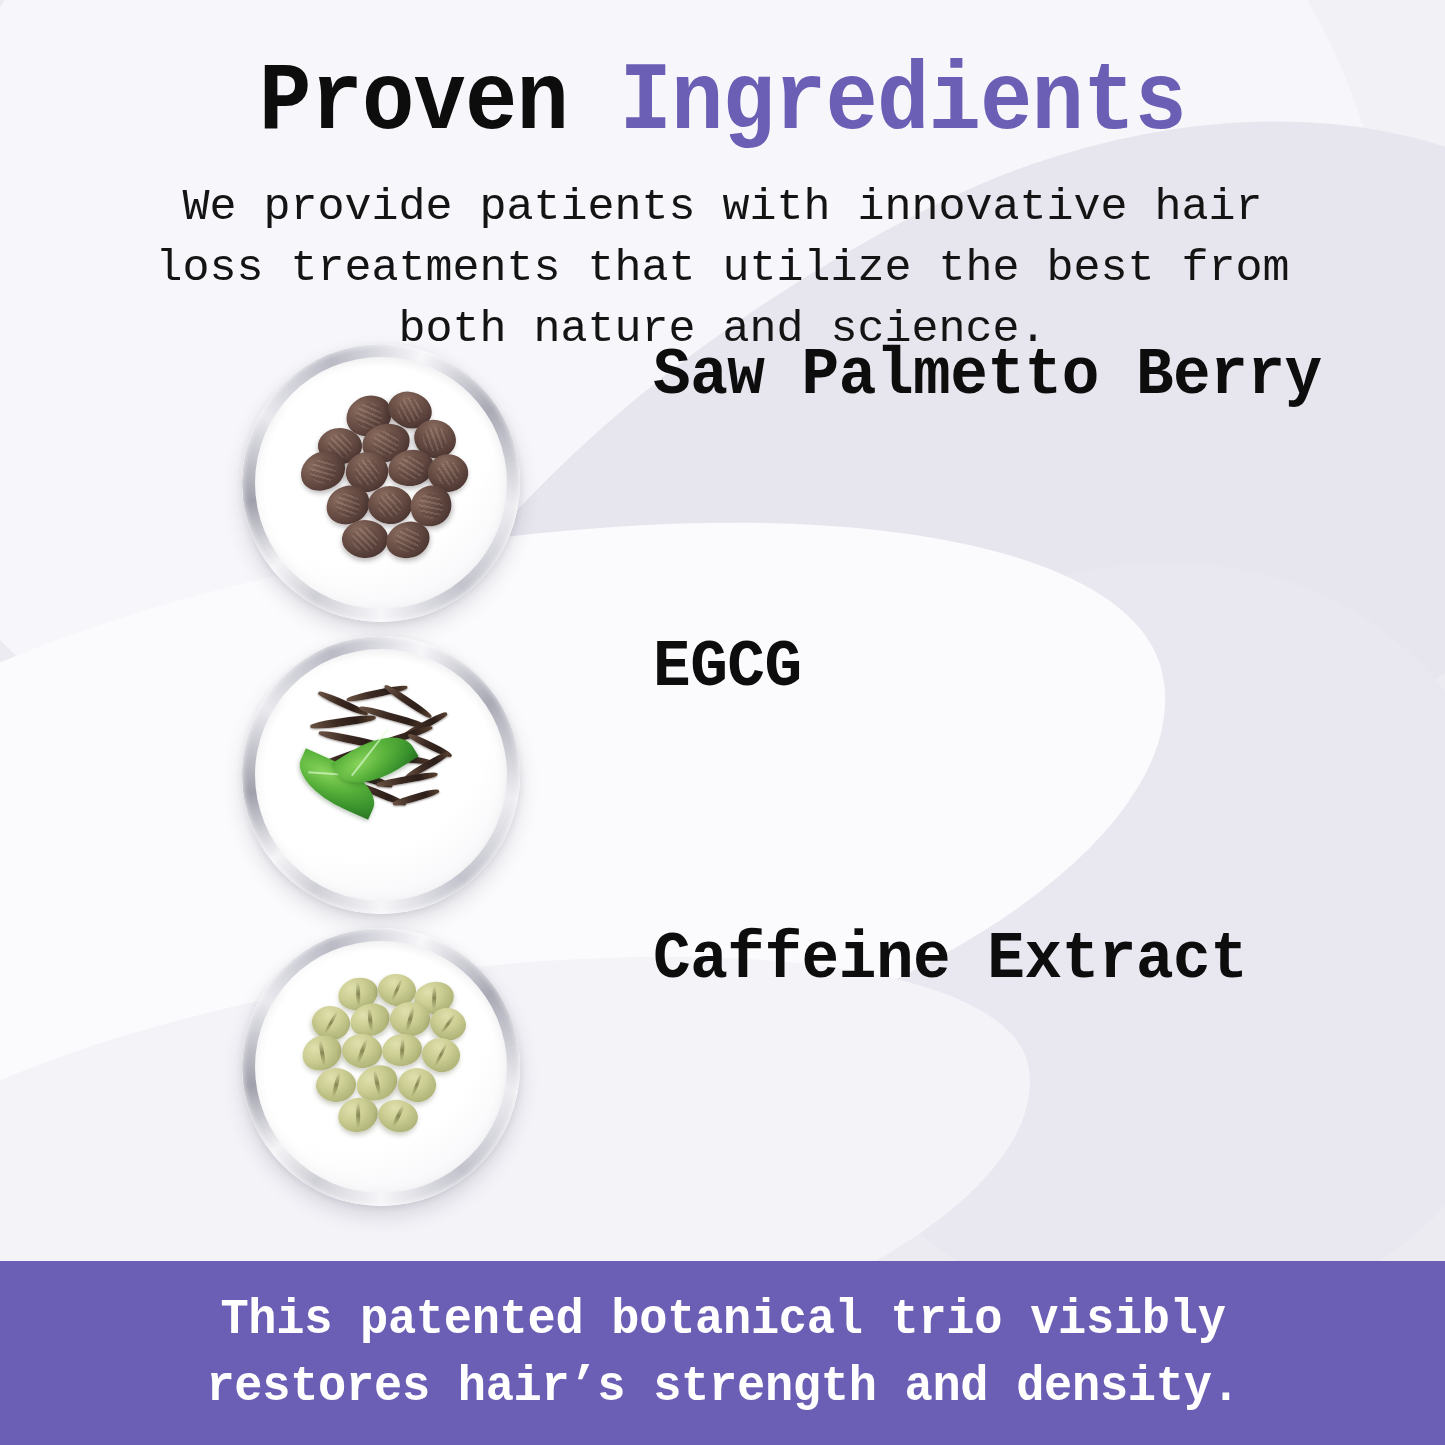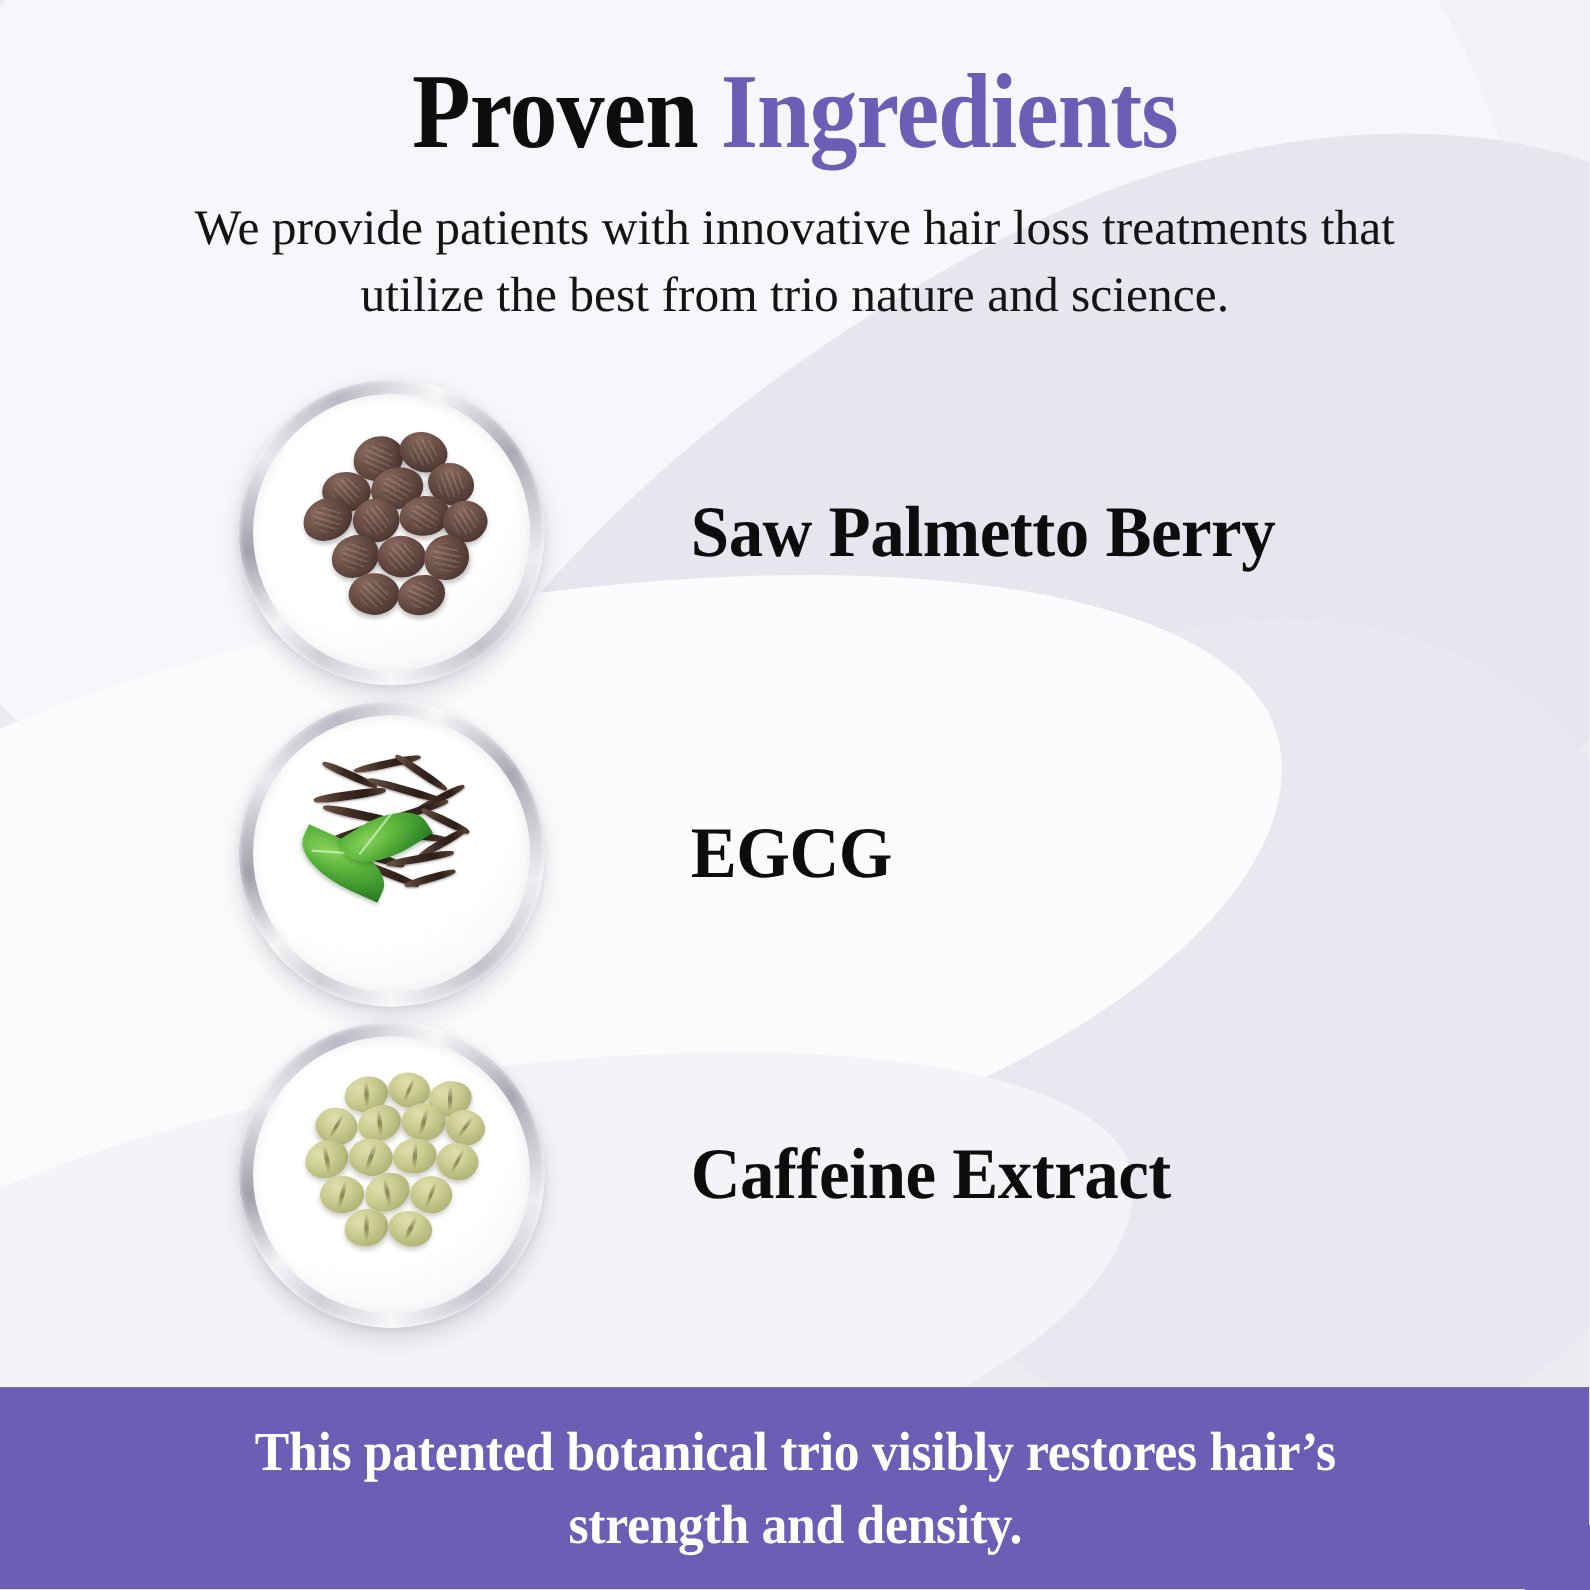--- a/index.html
+++ b/index.html
@@ -13,7 +13,7 @@
     height: 1445px;
     overflow: hidden;
     background: #edebf2;
-    font-family: Liberation Serif, serif;
+    font-family: Liberation Mono, monospace;
   }
 
   

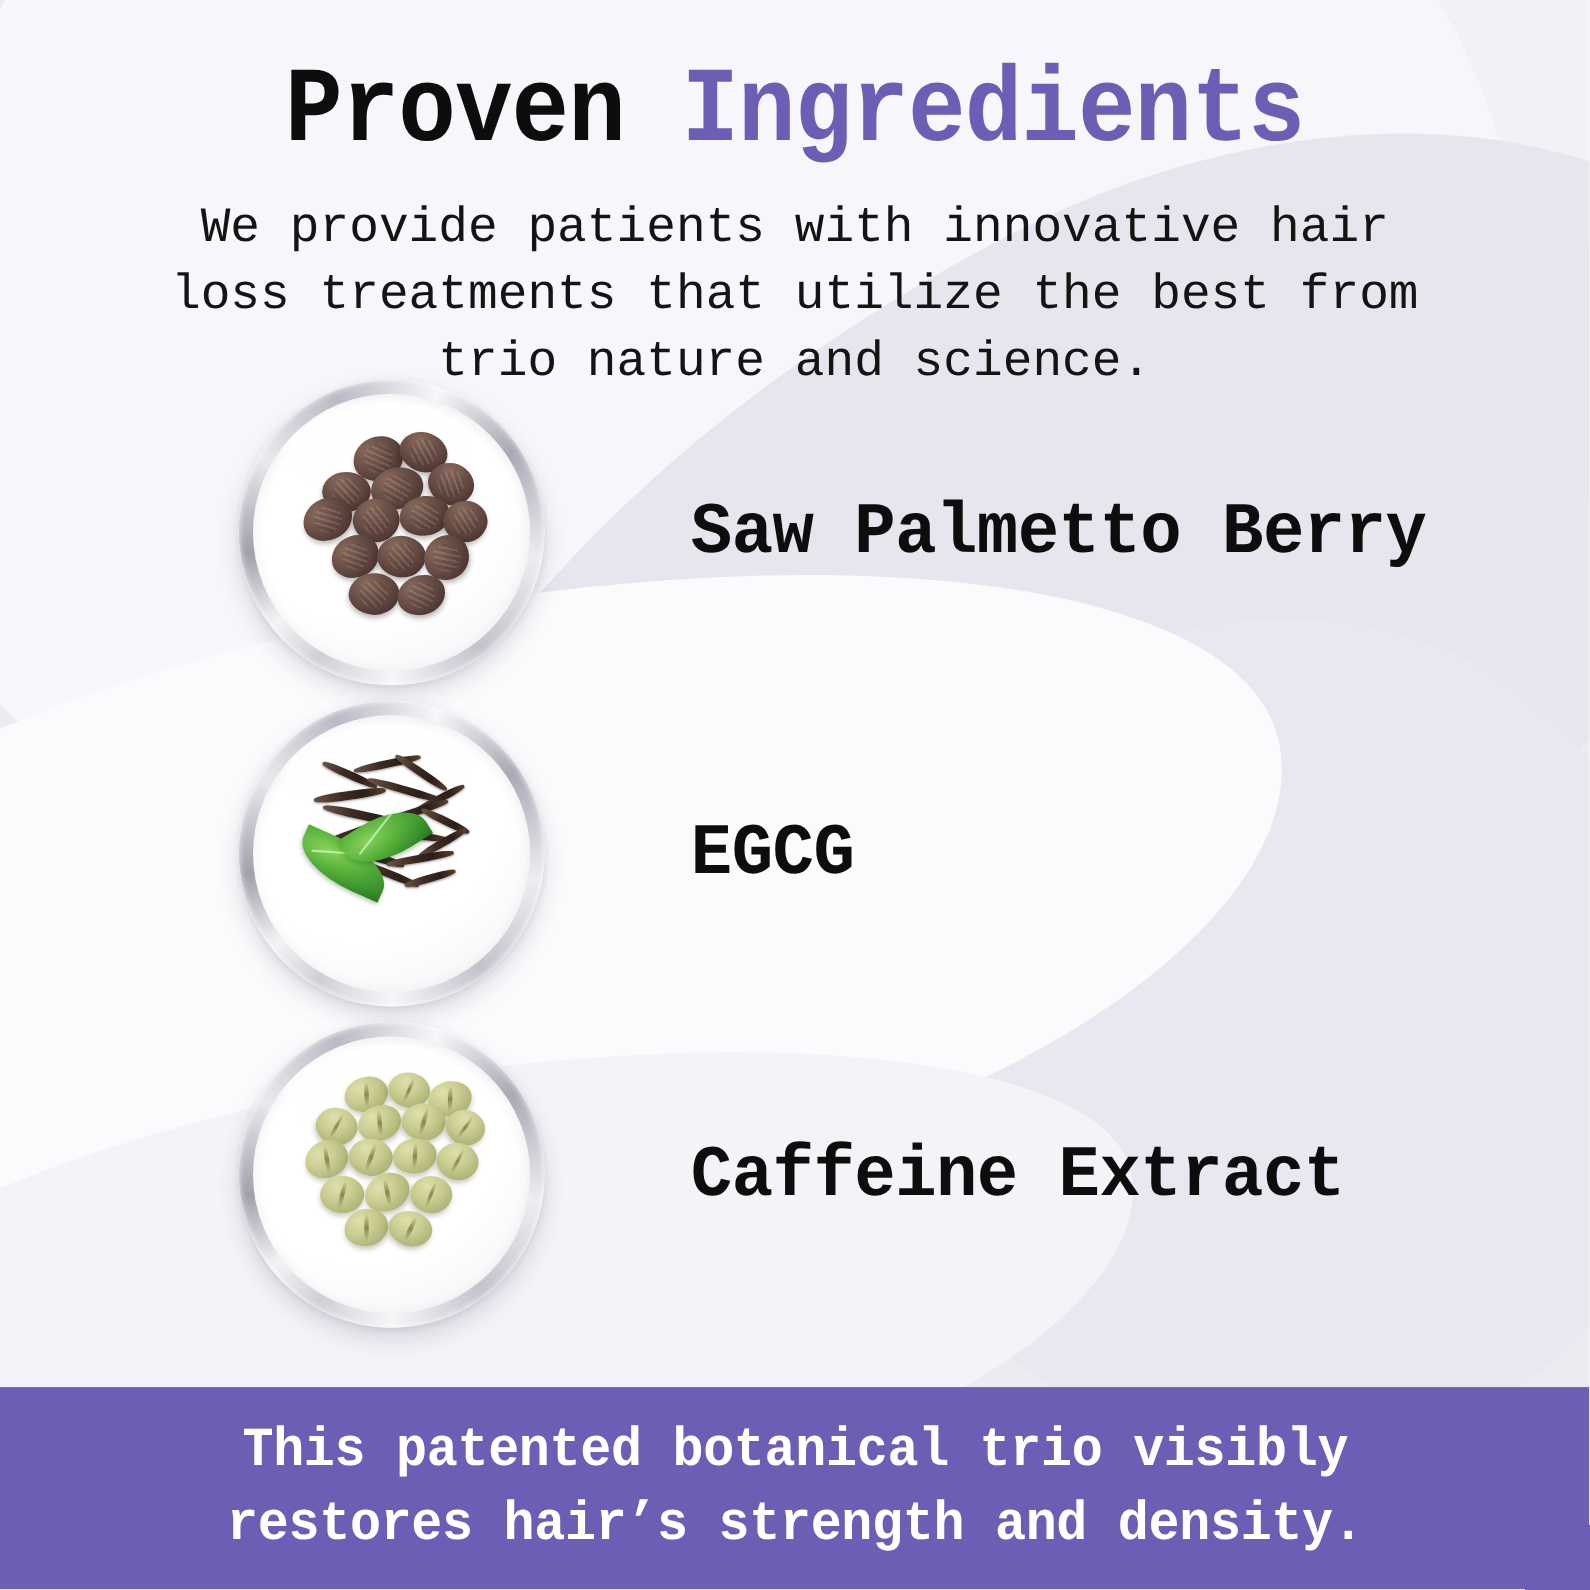--- a/index.html
+++ b/index.html
@@ -296,7 +296,7 @@
 
   <div class="header">
     <h1 class="title"><span class="t-black">Proven </span><span class="t-accent">Ingredients</span></h1>
-    <p class="subtitle">We provide patients with innovative hair loss treatments that utilize the best from trio nature and science.</p>
+    <p class="subtitle">We provide patients with innovative hair loss treatments that utilize the best from both nature and science.</p>
   </div>
 
   <div class="rows">

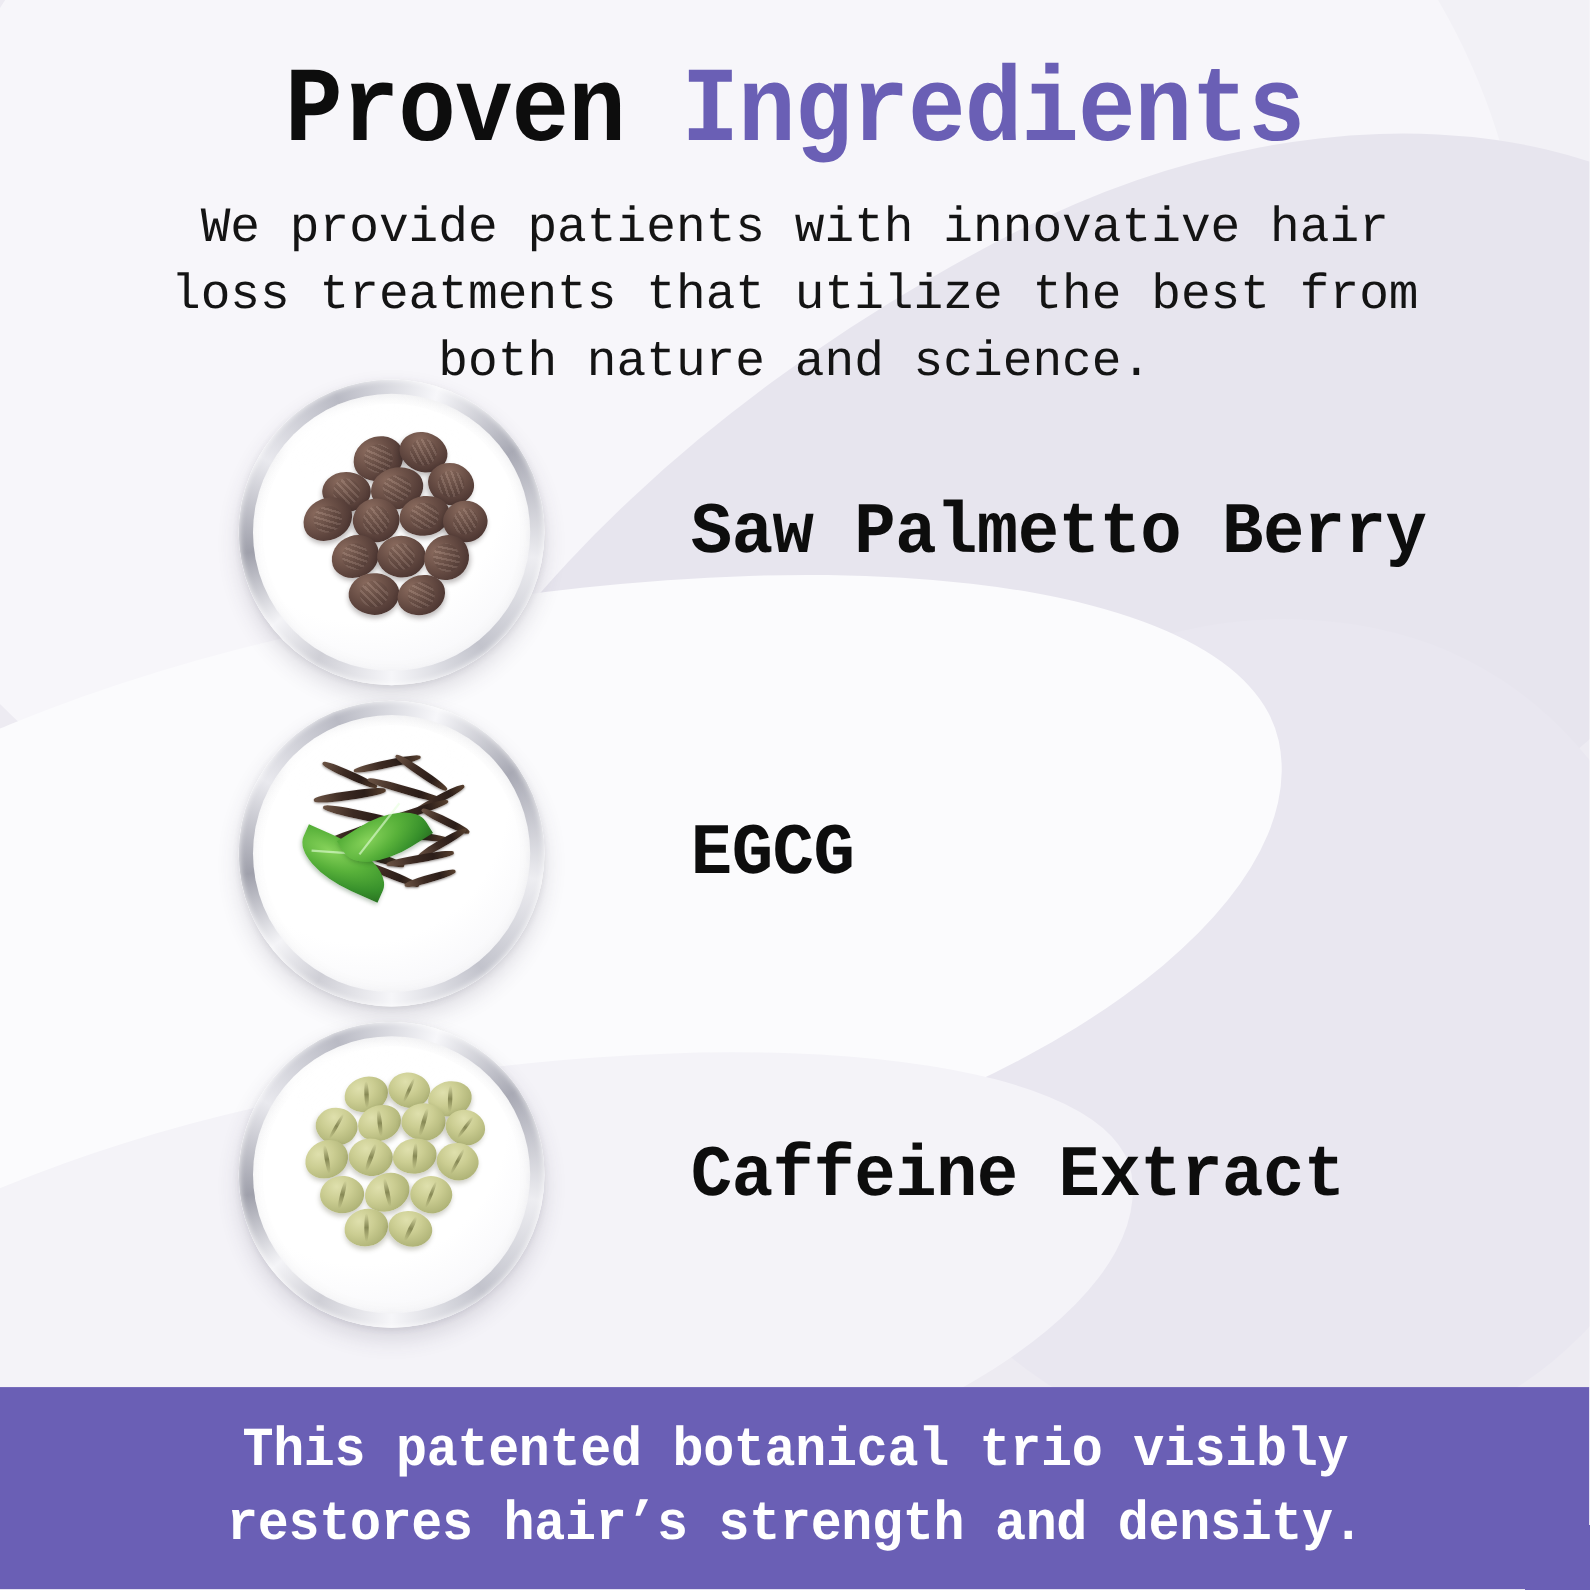--- a/index.html
+++ b/index.html
@@ -113,7 +113,7 @@
     position: relative;
     height: 292px;
     display: flex;
-    align-items: center;
+    margin-left: 25px;
   }
   .dish-wrap {
     position: relative;

